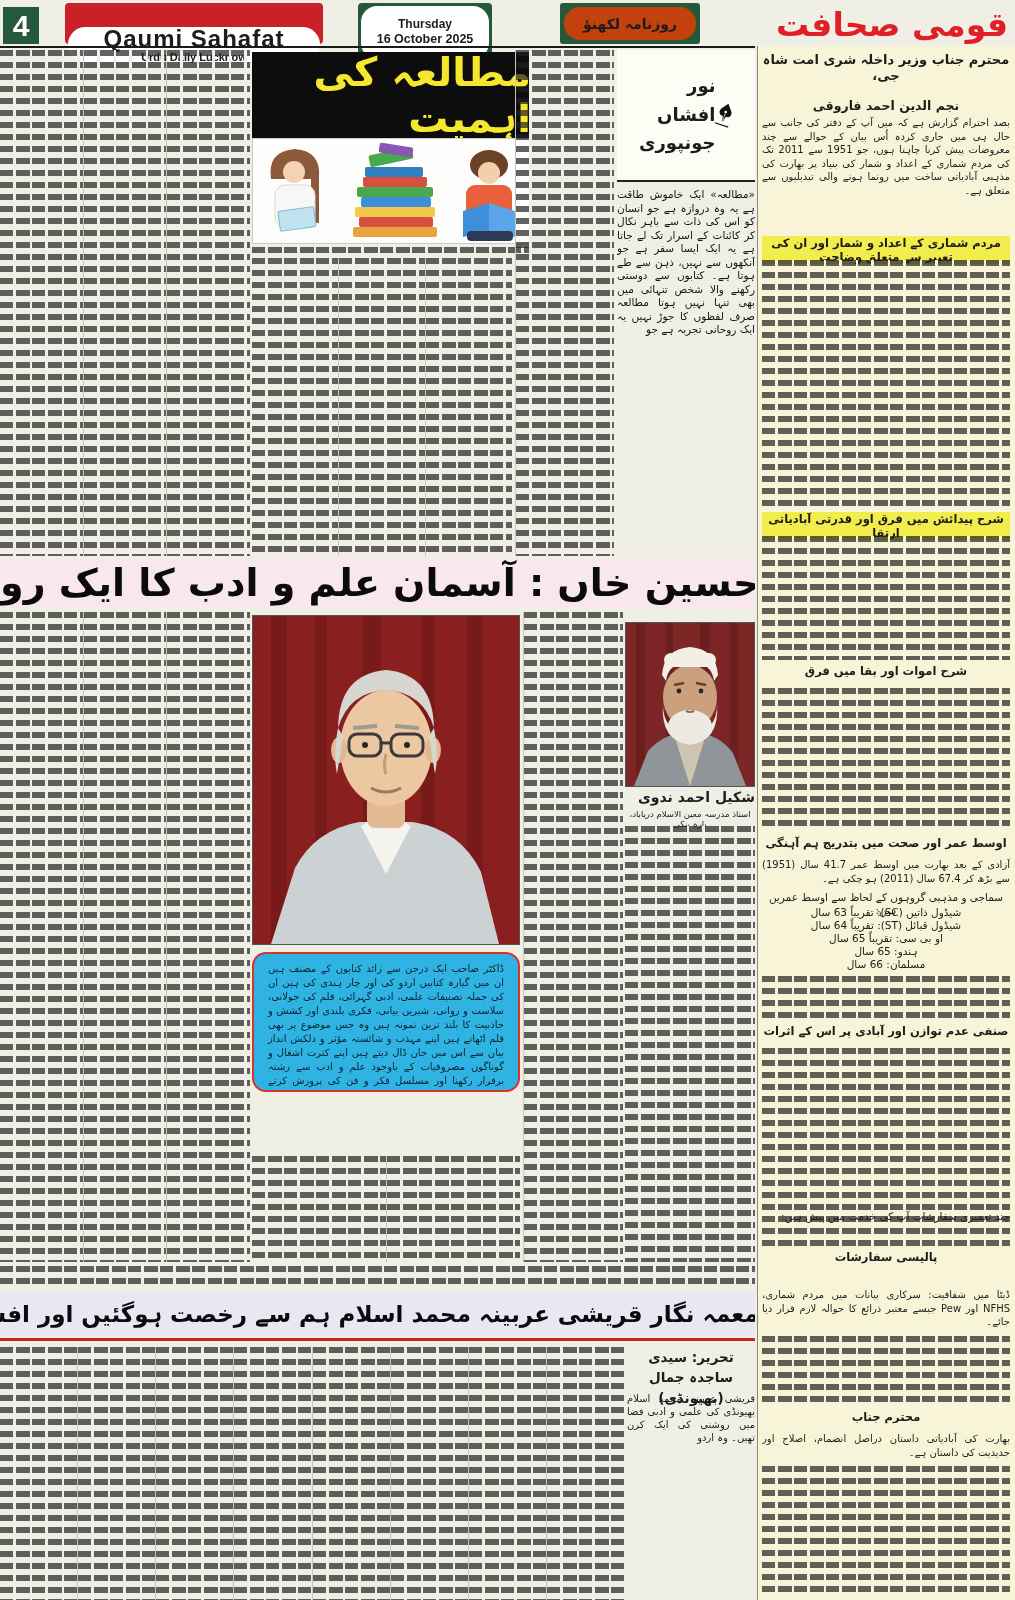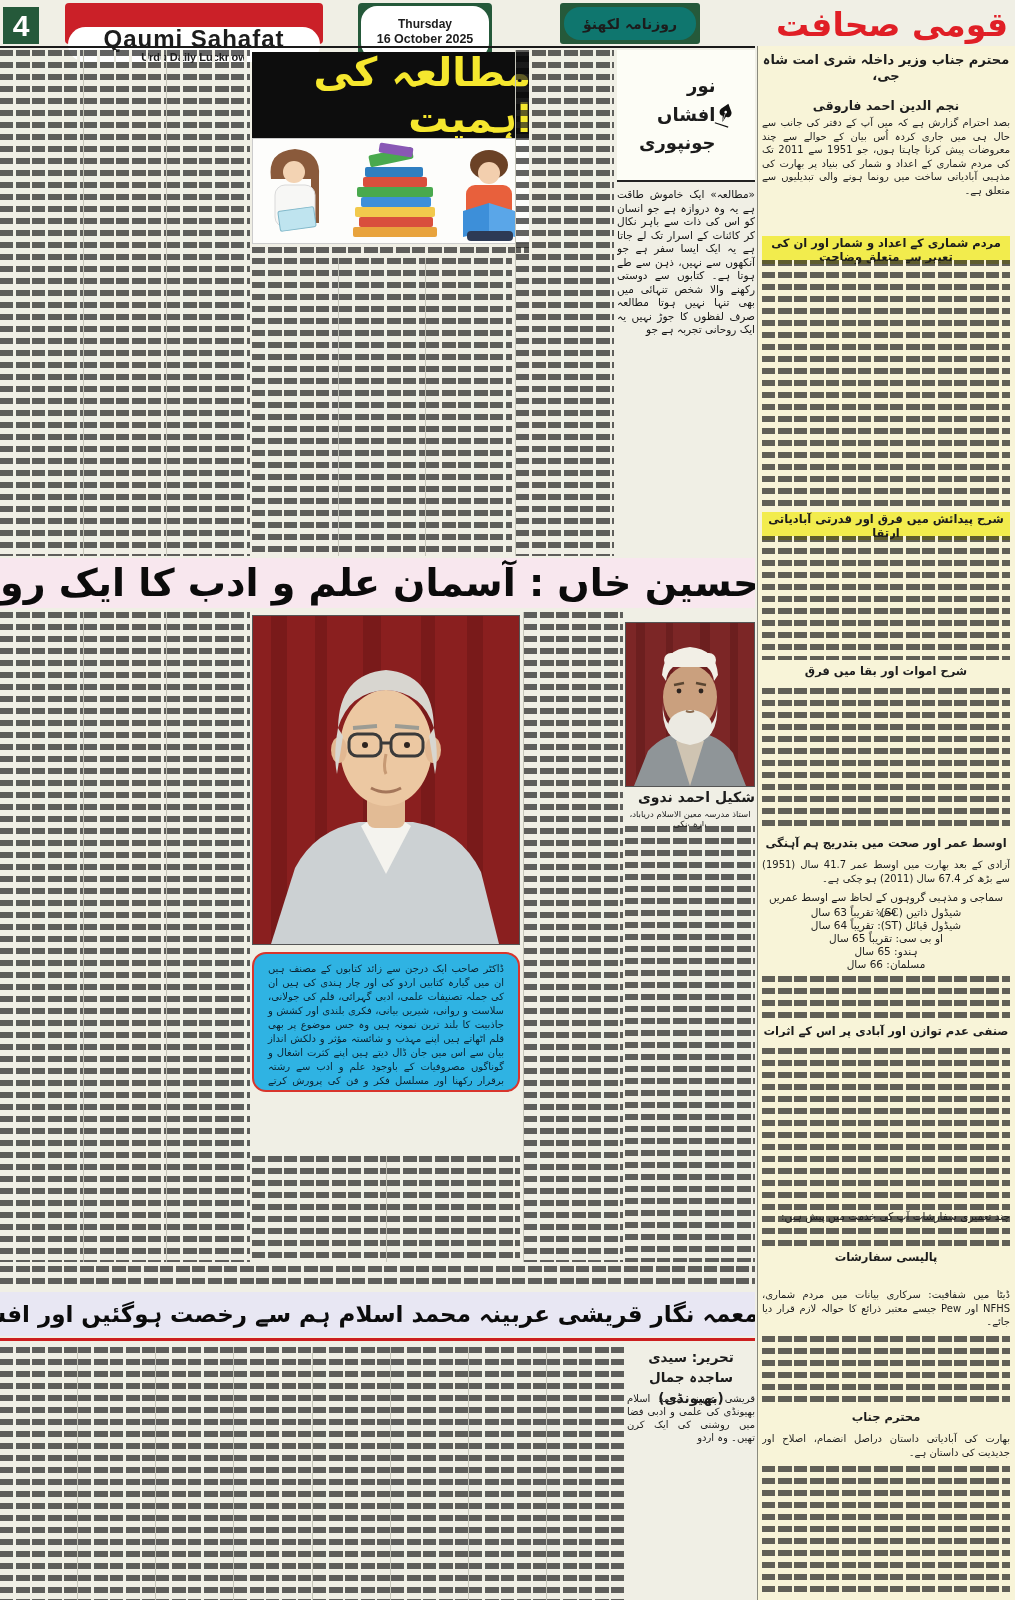--- a/index.html
+++ b/index.html
@@ -23,7 +23,7 @@
   .date-day{font-size:12px;font-weight:bold;}
   .date-full{font-size:12.5px;font-weight:bold;}
   .urdubox{left:560px;top:3px;width:140px;height:41px;background:#25593a;border-radius:3px;padding:4px;box-sizing:border-box;}
-  .urdubox .pill{background:#0f766e;border-radius:16px;height:100%;display:flex;align-items:center;justify-content:center;font-size:14px;font-weight:bold;}
+  .urdubox .pill{background:#c2410c;border-radius:16px;height:100%;display:flex;align-items:center;justify-content:center;font-size:14px;font-weight:bold;}
   .brand-ur{left:772px;top:2px;width:240px;height:44px;color:#e01f26;font-size:33px;font-weight:bold;
     display:flex;align-items:center;justify-content:center;}
   .mastrule{left:0;top:46px;width:755px;height:2px;background:#1a1a1a;}

